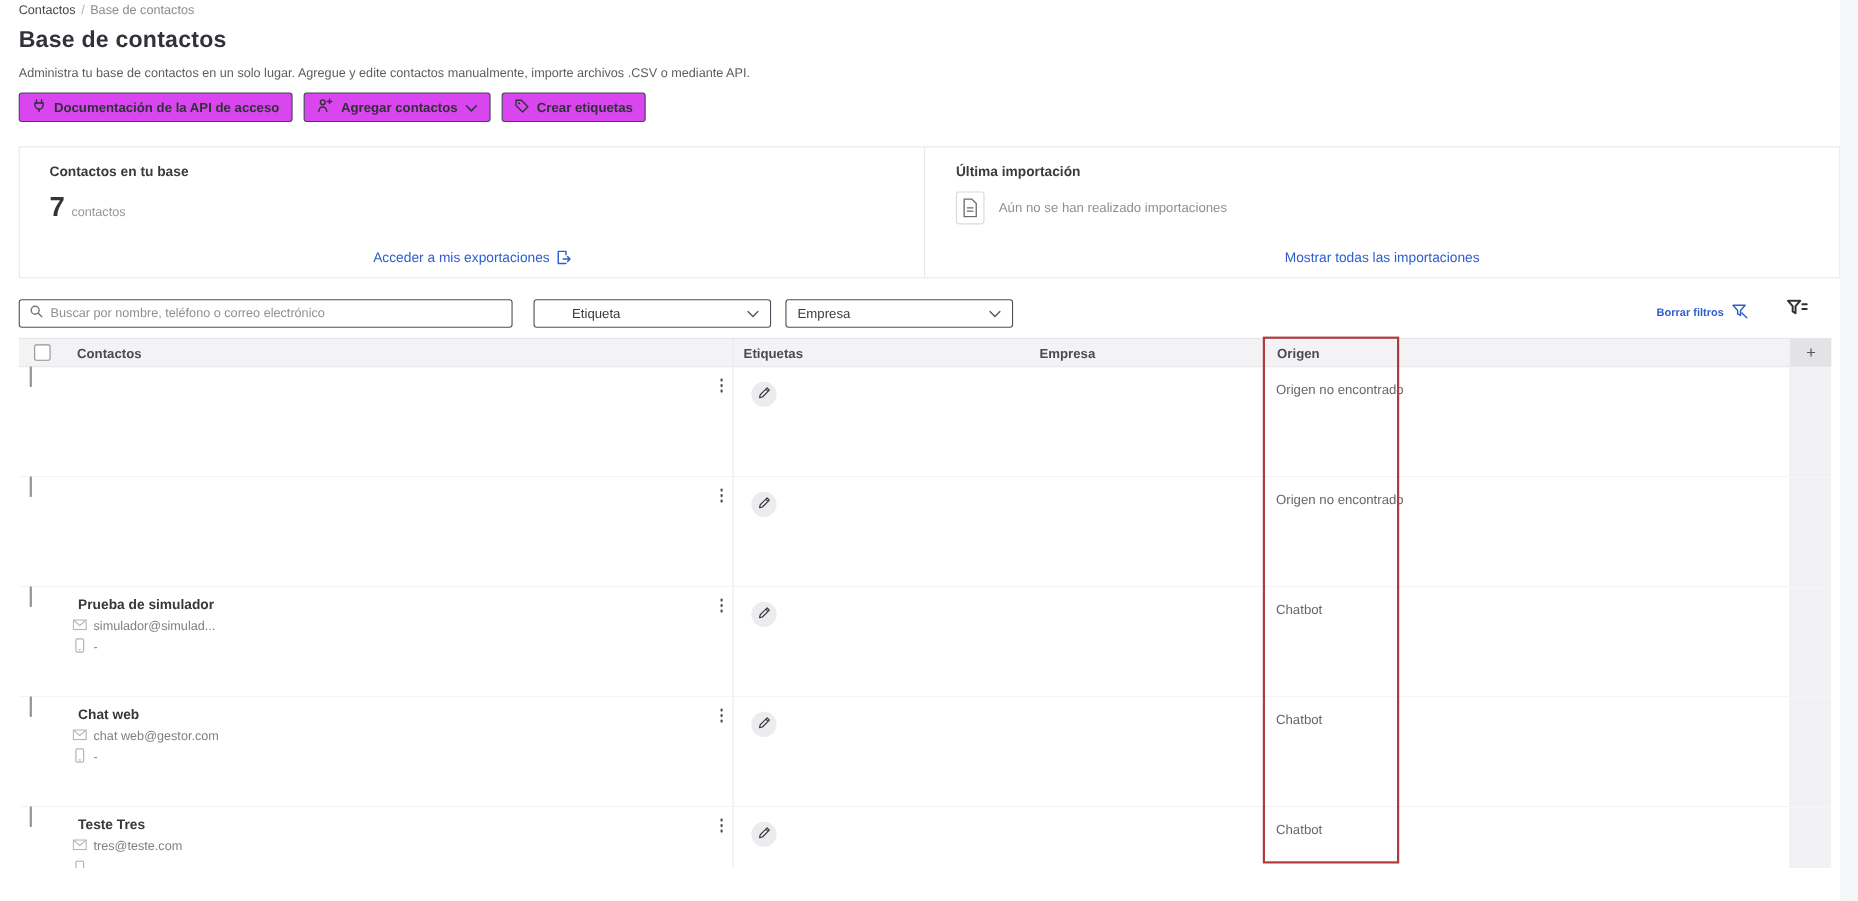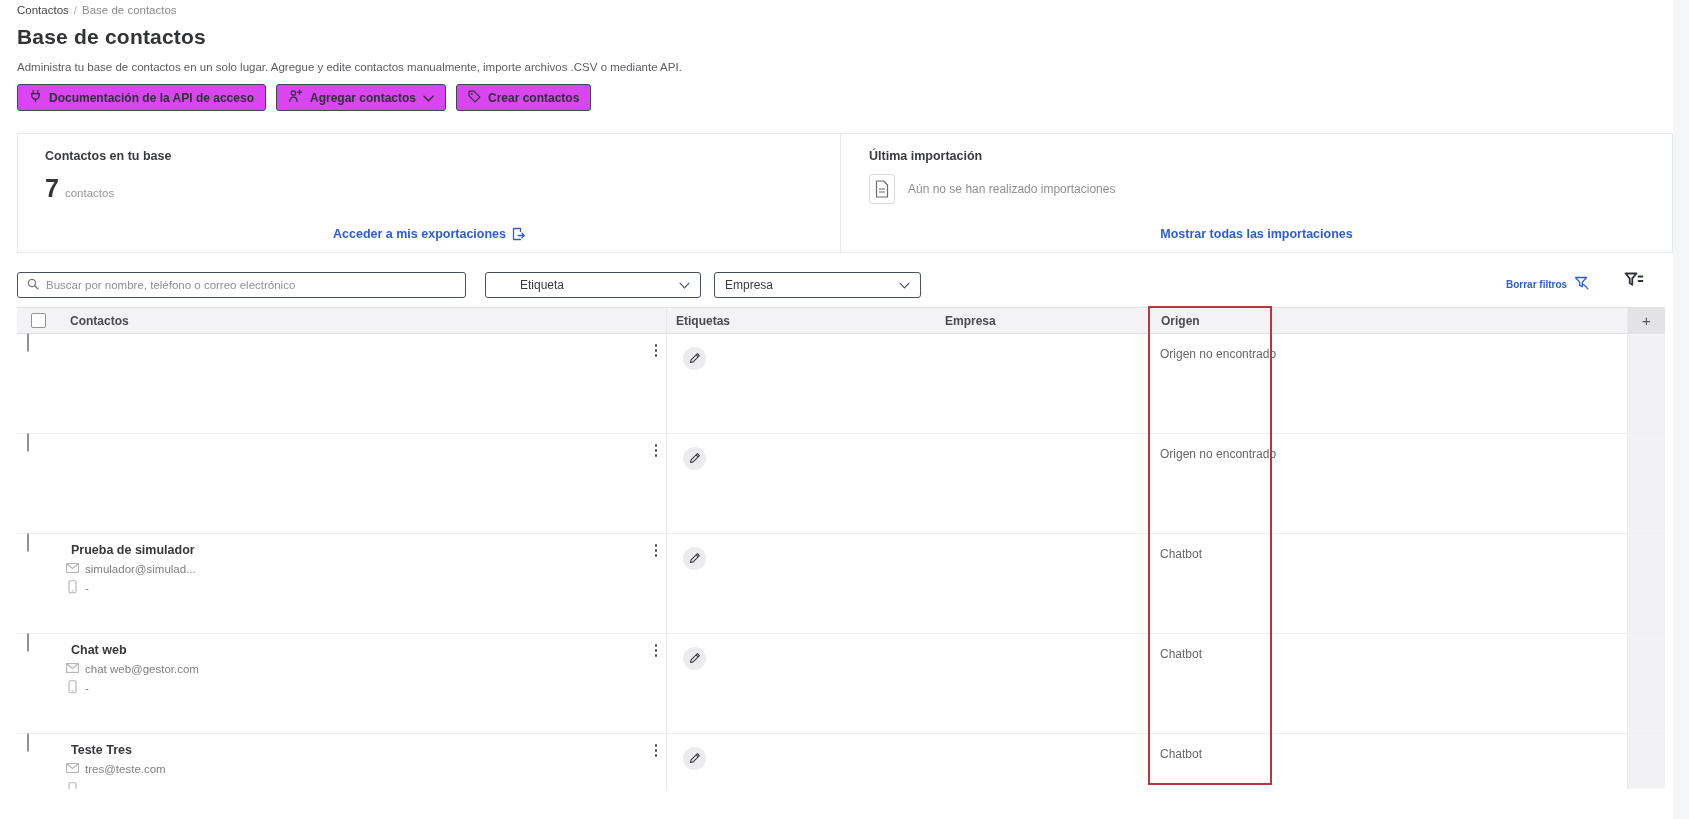--- a/index.html
+++ b/index.html
@@ -146,7 +146,7 @@
             <circle cx="4.2" cy="4.2" r="1" fill="#2e3237" stroke="none"></circle>
         </svg>
       </span>
-      <span>Crear contactos</span>
+      <span>Crear etiquetas</span>
     </button>
   </div>
 

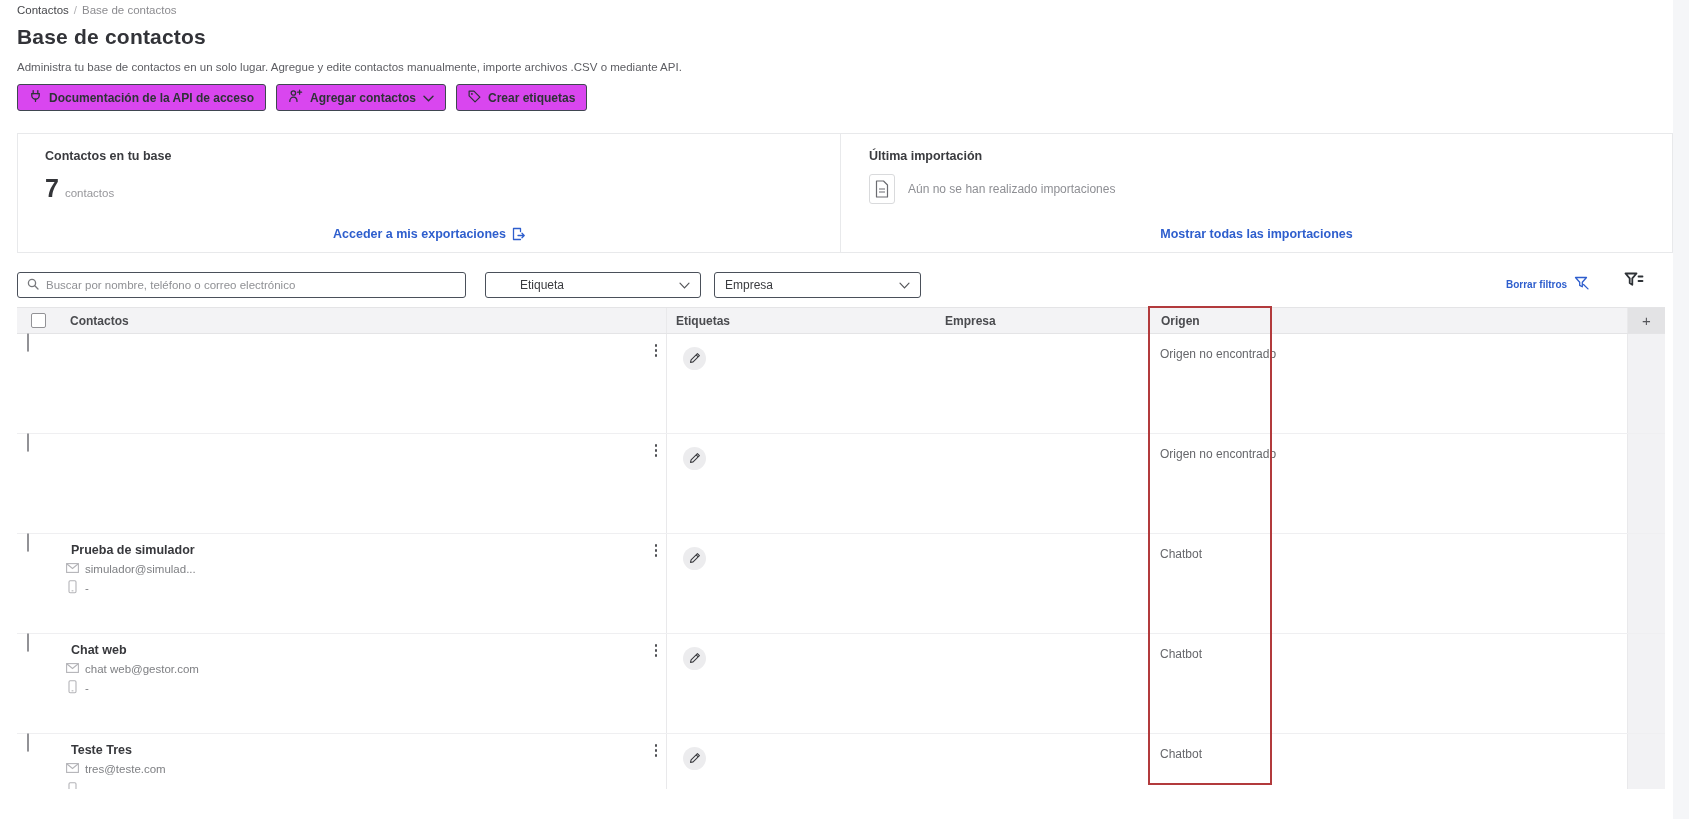--- a/index.html
+++ b/index.html
@@ -39,7 +39,7 @@
   .count-label { font-size:11.5px; color:#97979b; }
   .card-link {
     position:absolute; bottom:11px; left:0; width:100%; text-align:center;
-    font-size:12.5px; font-weight:700; color:#2e5ecd; cursor:pointer;
+    font-size:12.5px; font-weight:400; color:#2e5ecd; cursor:pointer;
   }
   .card-link svg { vertical-align:-3px; margin-left:5px; }
   .import-empty { position:absolute; left:28px; top:40px; display:flex; align-items:center; gap:13px; }

